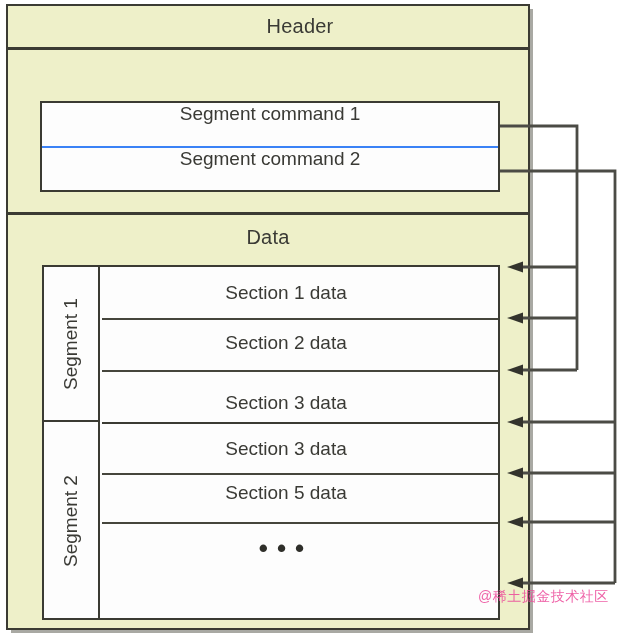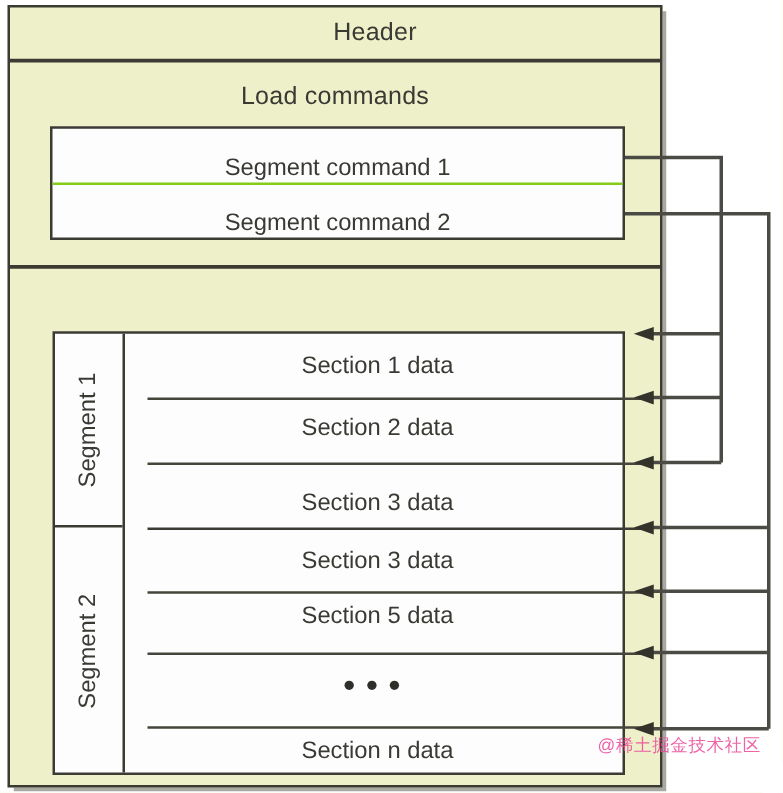--- a/index.html
+++ b/index.html
@@ -81,9 +81,6 @@
 
   <div class="divider" style="top:47px;"></div>
 
-  <div class="band-label" style="top:66px;">
-    <span>Load commands</span>
-  </div>
 
   <div class="cmd-box">
     <div class="cmd-row">

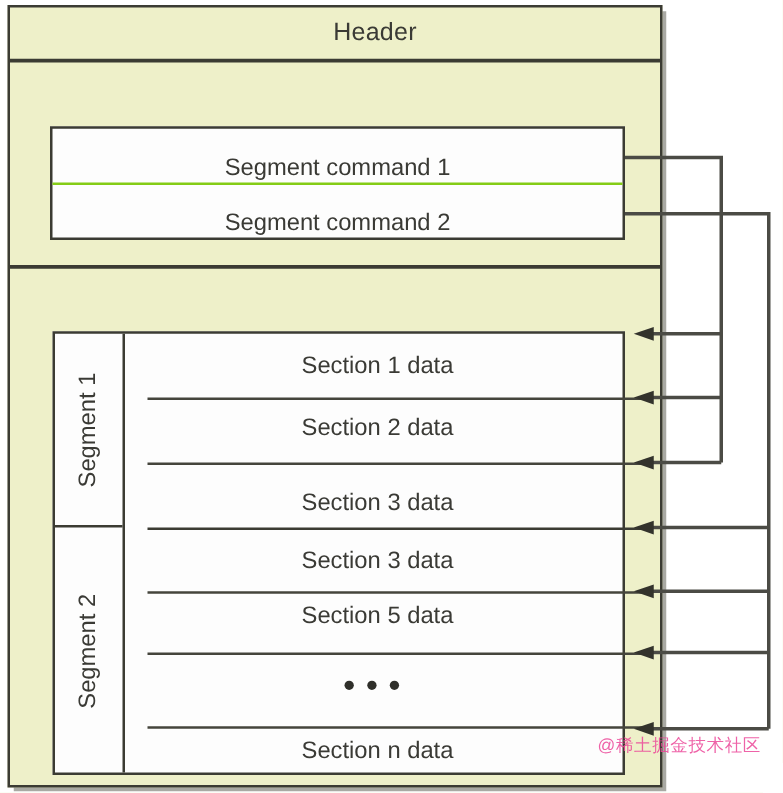--- a/index.html
+++ b/index.html
@@ -26,7 +26,7 @@
     display:flex; flex-direction:column;
   }
   .cmd-row {
-    flex:1; display:flex; align-items:flex-end; justify-content:center;
+    flex:1; display:flex; align-items:flex-start; justify-content:center;
     font-size:19px;
   }
   .cmd-row.second { border-top:2px solid #84cc16; }

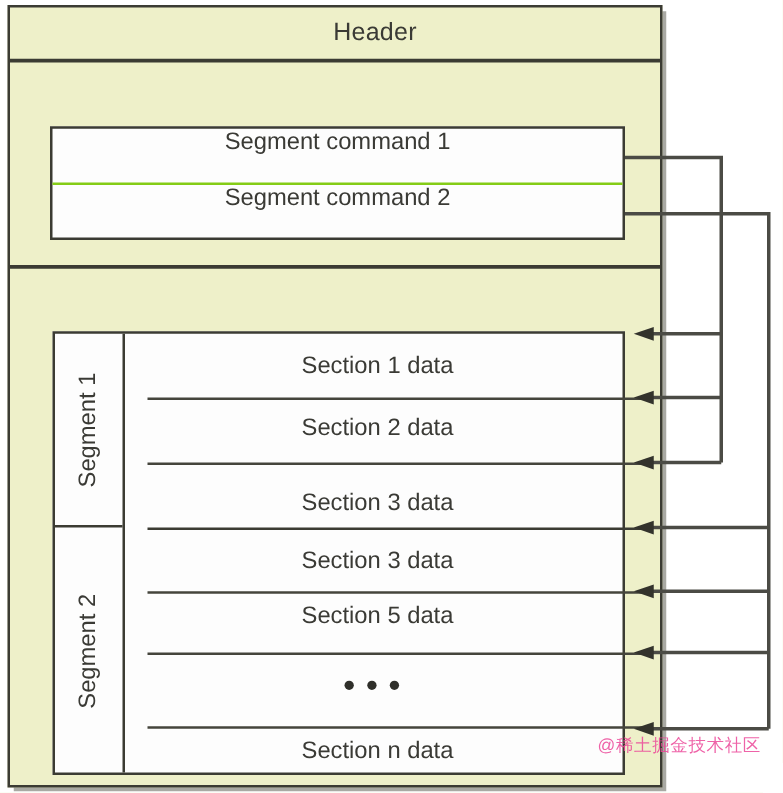--- a/index.html
+++ b/index.html
@@ -29,7 +29,7 @@
     flex:1; display:flex; align-items:flex-start; justify-content:center;
     font-size:19px;
   }
-  .cmd-row.second { border-top:2px solid #84cc16; }
+  .cmd-row.second { border-top:2px solid #3b82f6; }
   .data-table {
     position:absolute; left:42px; top:265px; width:458px; height:355px;
     background:#fdfdfd; border:2px solid #3b3b33;

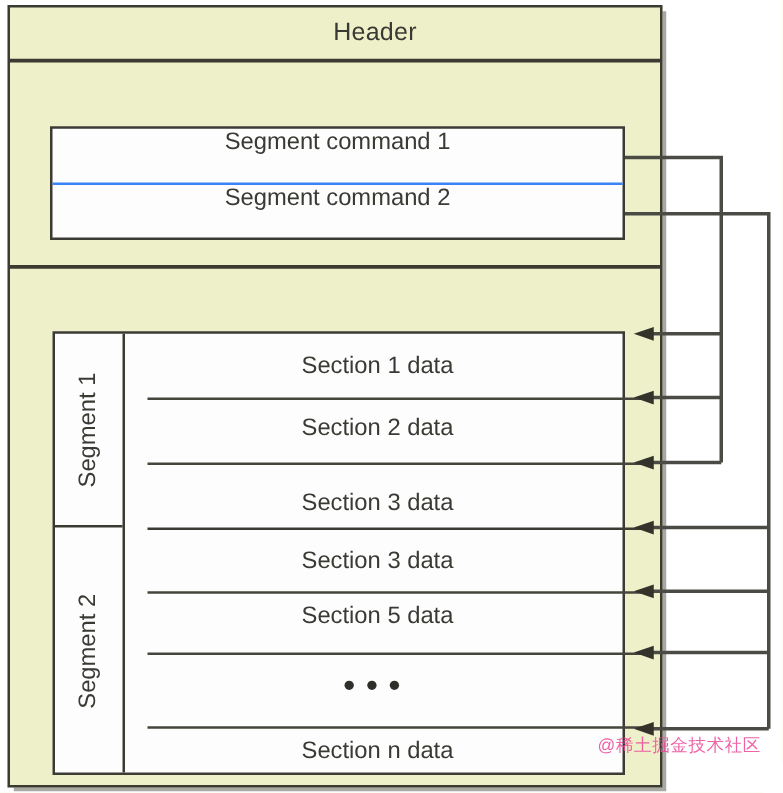--- a/index.html
+++ b/index.html
@@ -93,6 +93,9 @@
 
   <div class="divider" style="top:212px;"></div>
 
+  <div class="band-label" style="top:226px;">
+    <span>Data</span>
+  </div>
 
   <div class="data-table">
     <div class="seg-col">

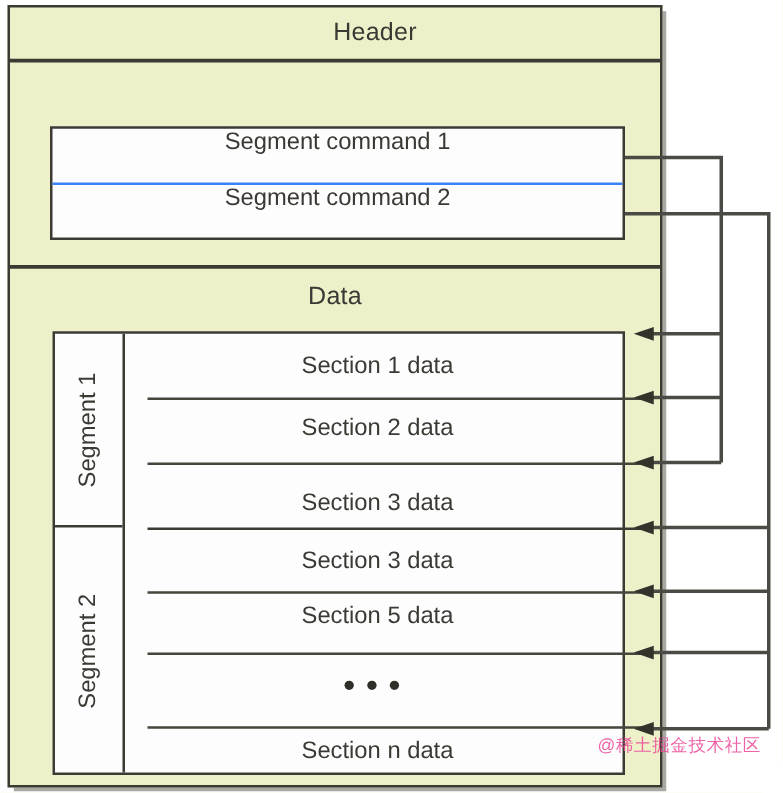--- a/index.html
+++ b/index.html
@@ -51,7 +51,7 @@
     position:absolute; left:58px; top:0; width:396px; height:351px;
   }
   .sec-row {
-    position:absolute; left:16px; width:396px;
+    position:absolute; left:0; width:396px;
     display:flex; align-items:center; justify-content:center;
     font-size:19px; padding-right:28px;
   }

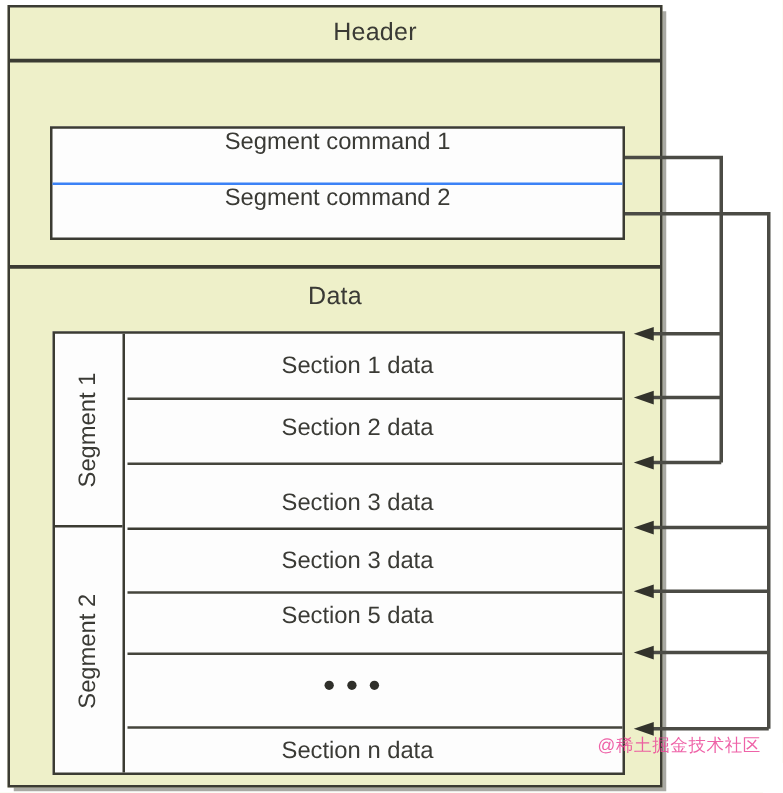--- a/index.html
+++ b/index.html
@@ -113,7 +113,6 @@
       <div class="sec-row heavy" style="top:155px; height:51px;">Section 3 data</div>
       <div class="sec-row bordered" style="top:206px; height:37px;">Section 5 data</div>
       <div class="sec-row bordered ellipsis-row" style="top:255px; height:59px;">•••</div>
-      <div class="sec-row bordered" style="top:314px; height:37px;">Section n data</div>
     </div>
   </div>
 

